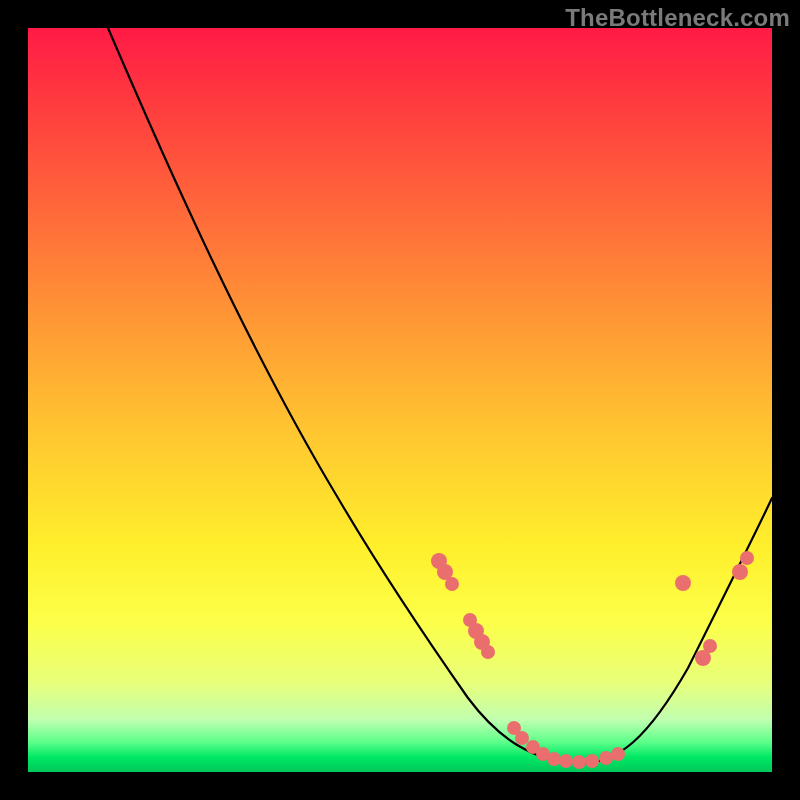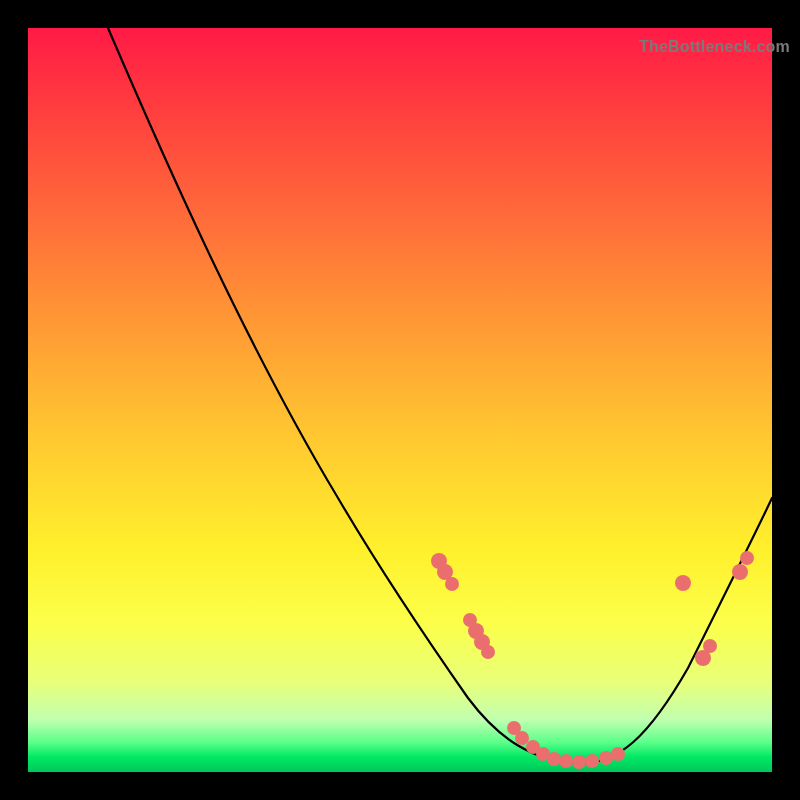--- a/index.html
+++ b/index.html
@@ -37,11 +37,10 @@
     top: 4px;
     right: 10px;
     color: #7a7a7a;
-    font-size: 16px;
+    font-size: 24px;
     font-weight: 600;
     letter-spacing: 0.2px;
     user-select: none;
-    margin-top: 34px;
   }
   svg.curve {
     position: absolute;

